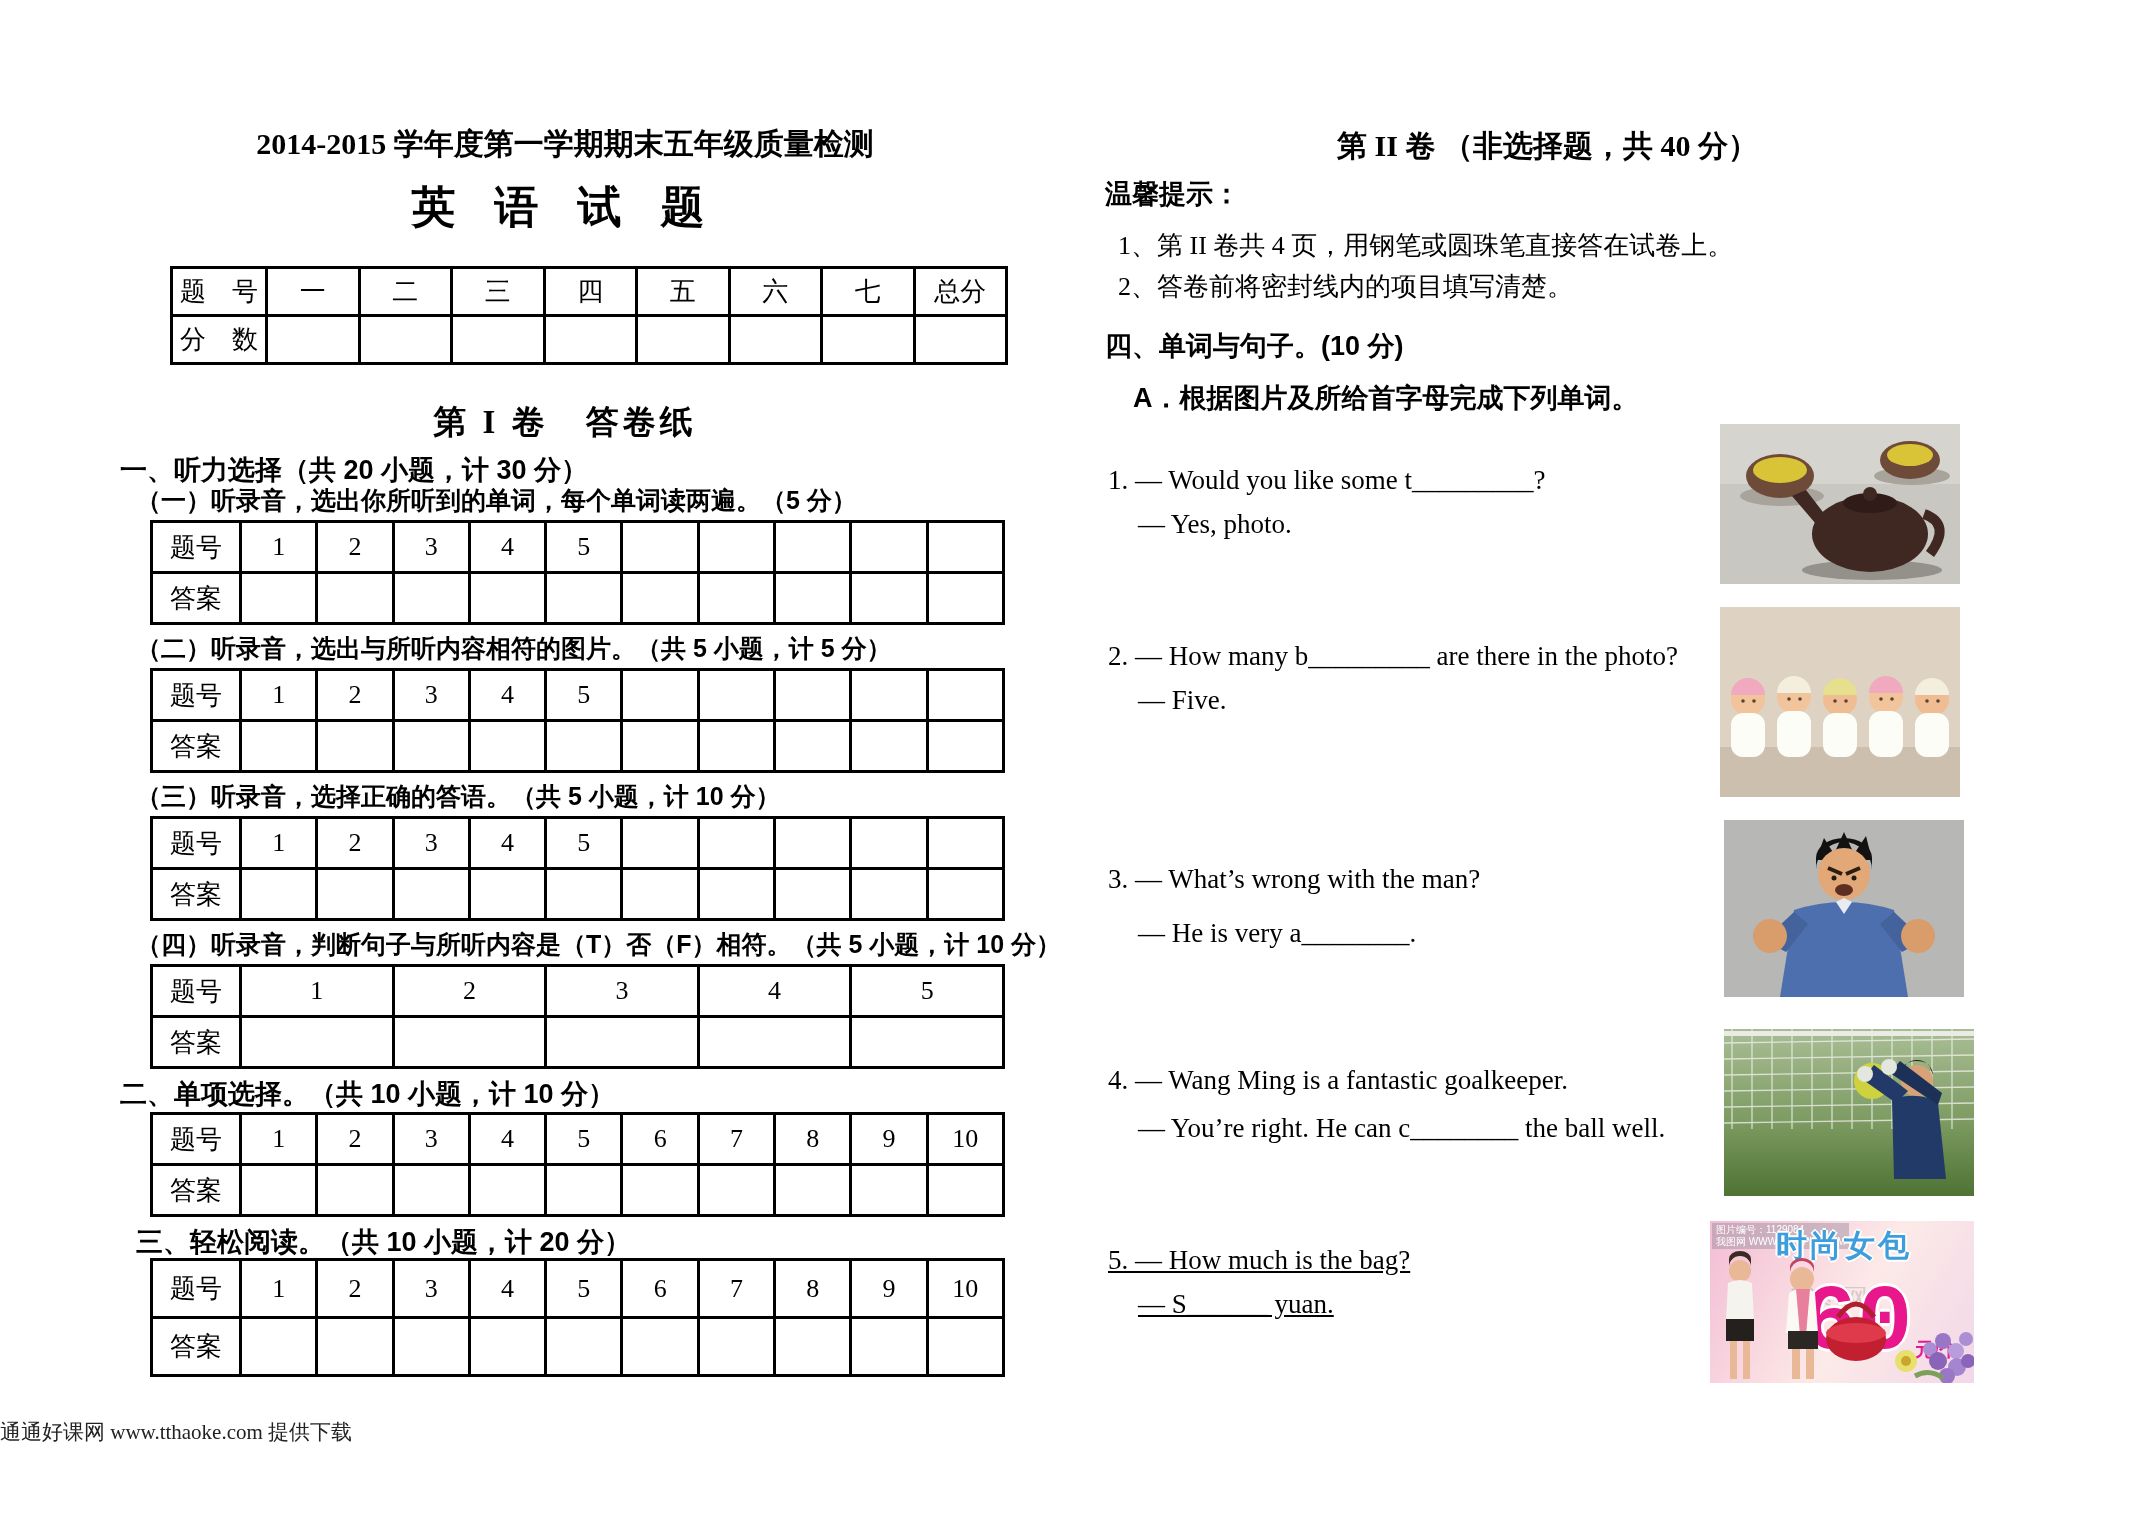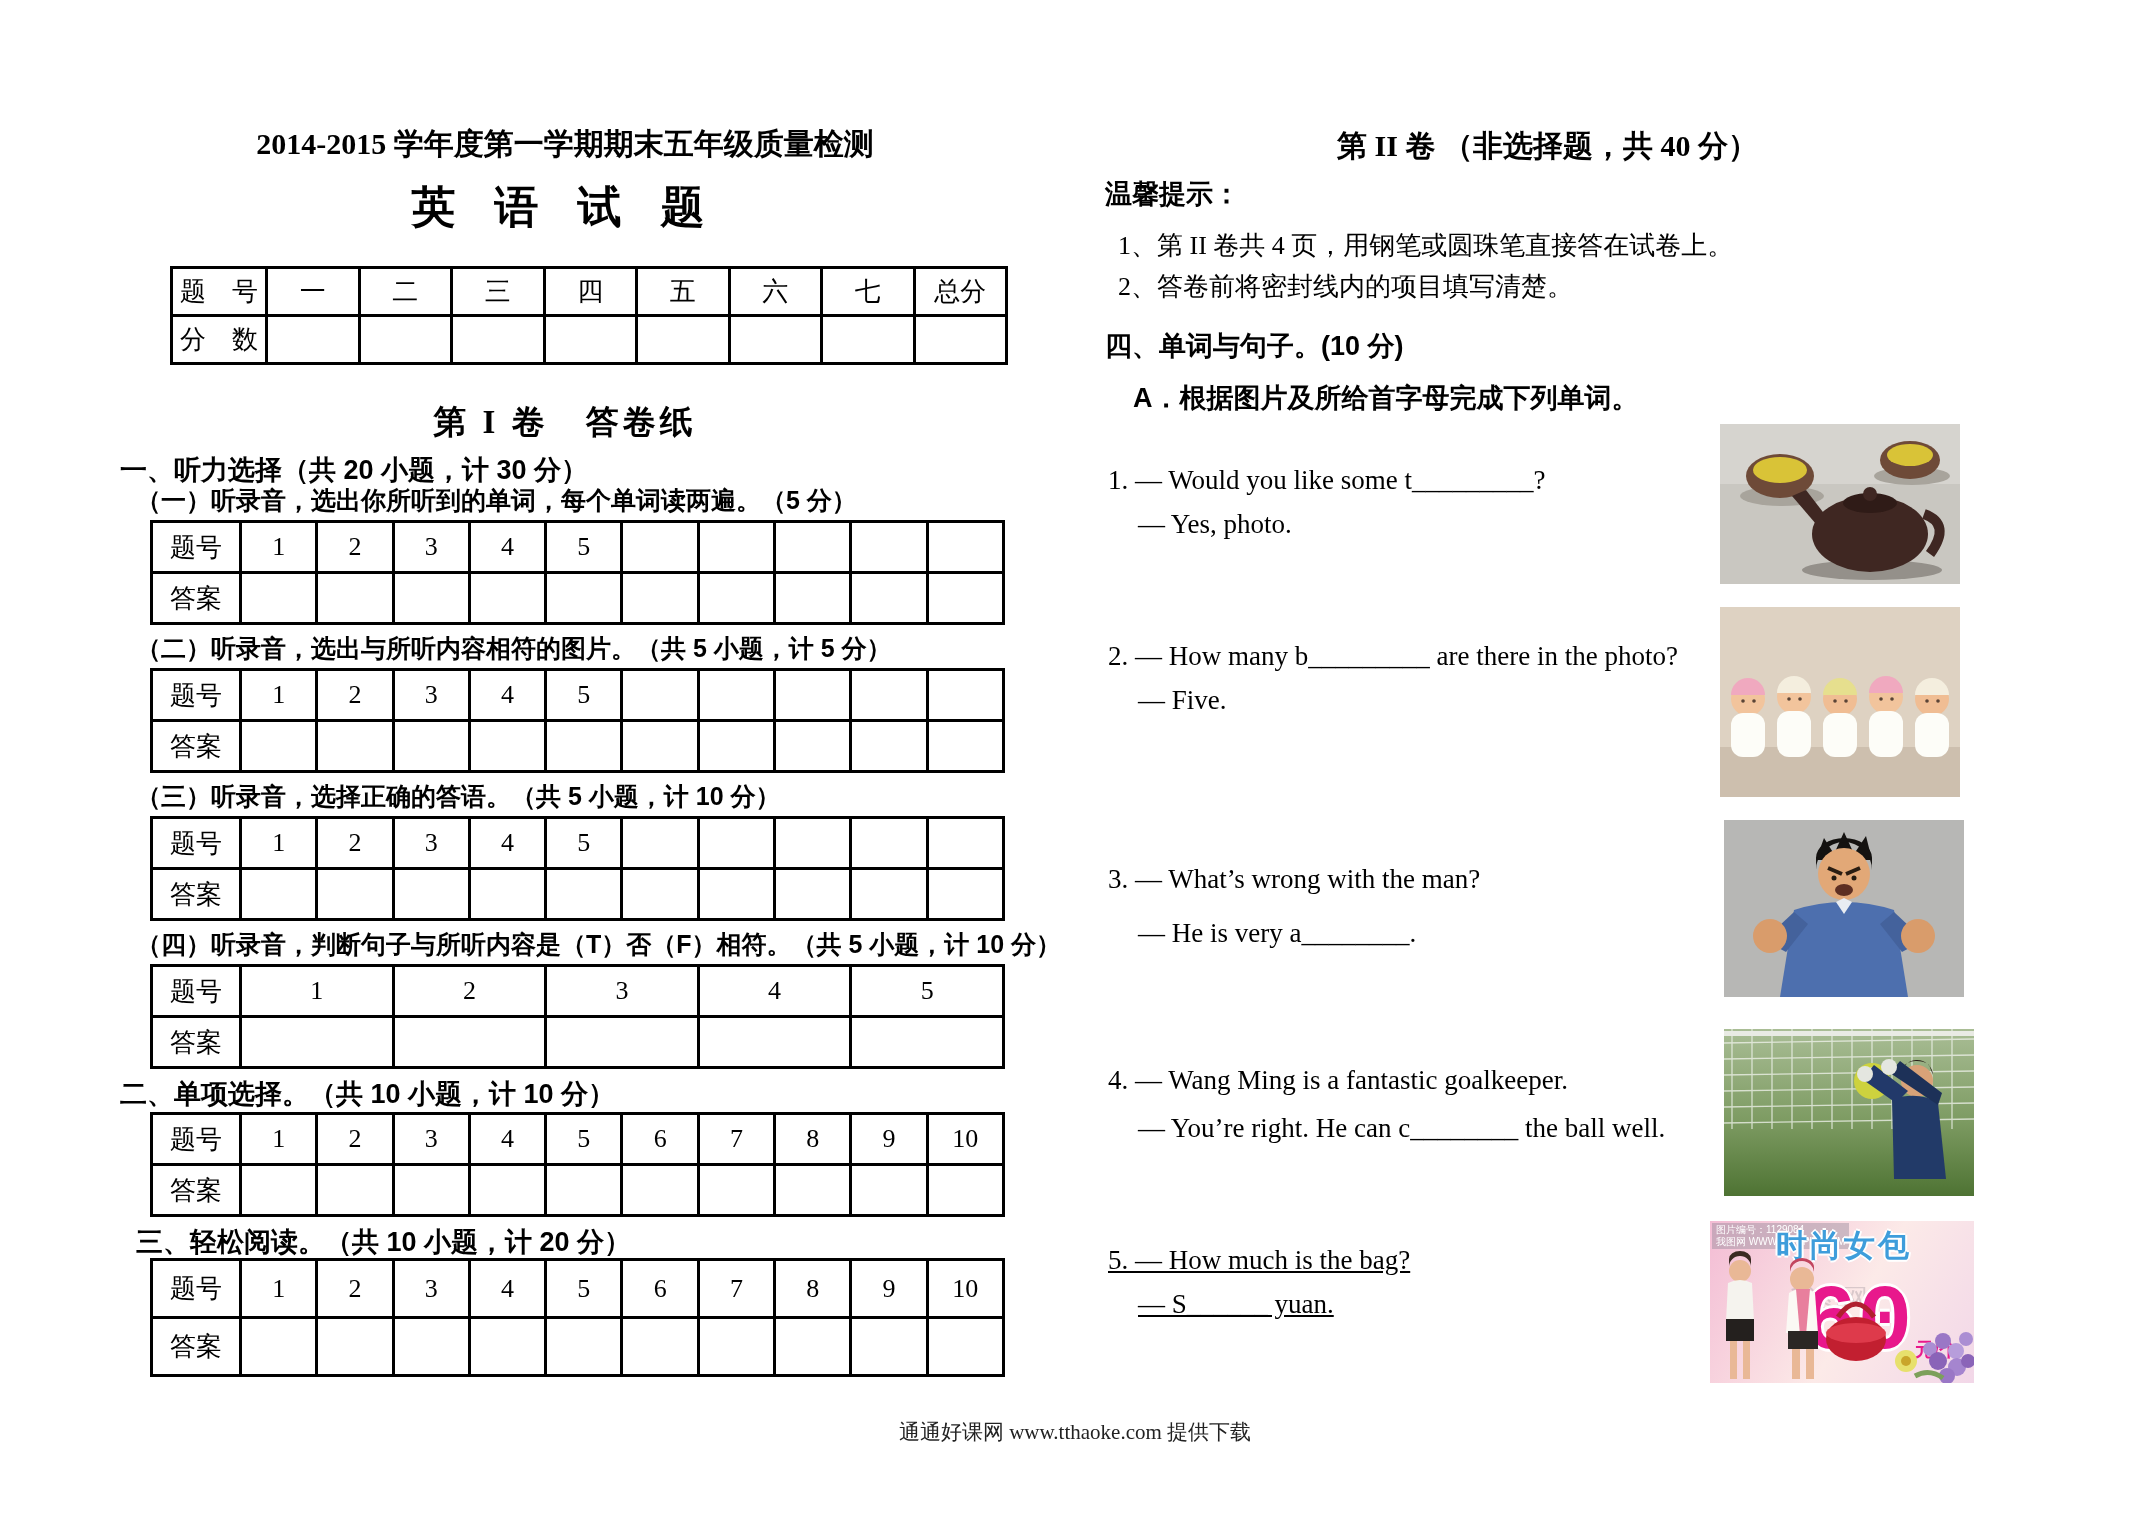--- a/index.html
+++ b/index.html
@@ -27,7 +27,7 @@
   table.grid td.hd{width:86px;}
   table.grid.tall td{height:55px;}
 
-  .footer{left:0;top:1418px;width:2150px;text-align:center;font-size:21px;color:#222;}
+  .footer{left:0;top:1418px;width:2150px;font-size:21px;color:#222;}
 
   
   .p2-title{left:1105px;top:126px;width:885px;font-size:30px;font-weight:bold;}

